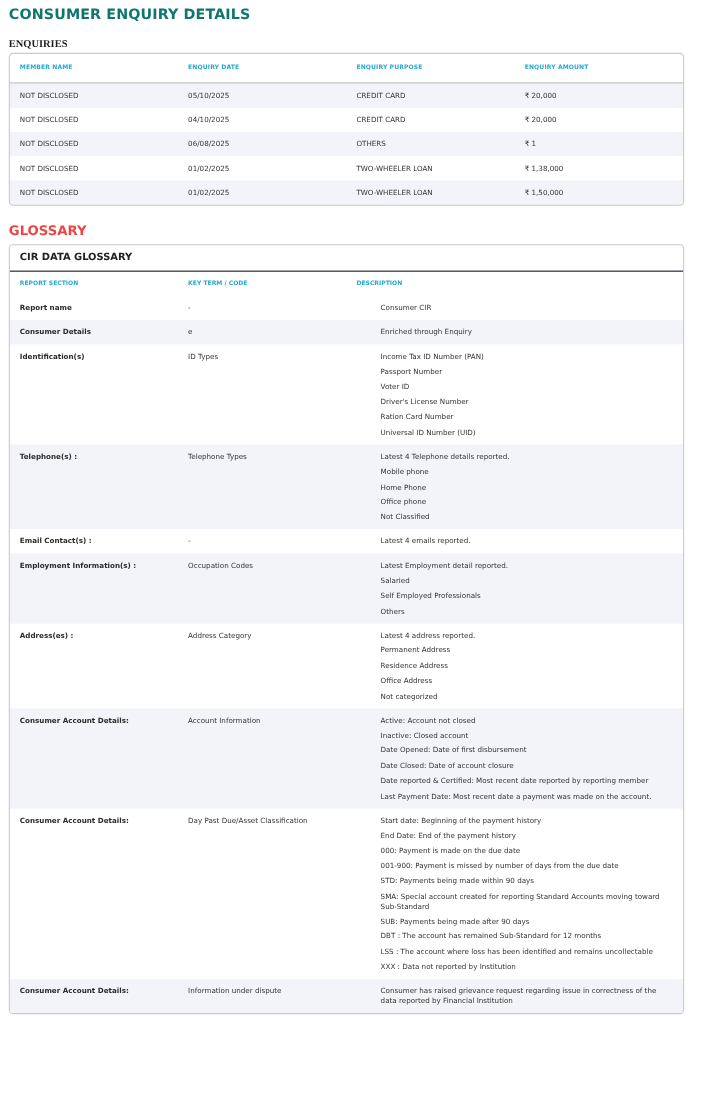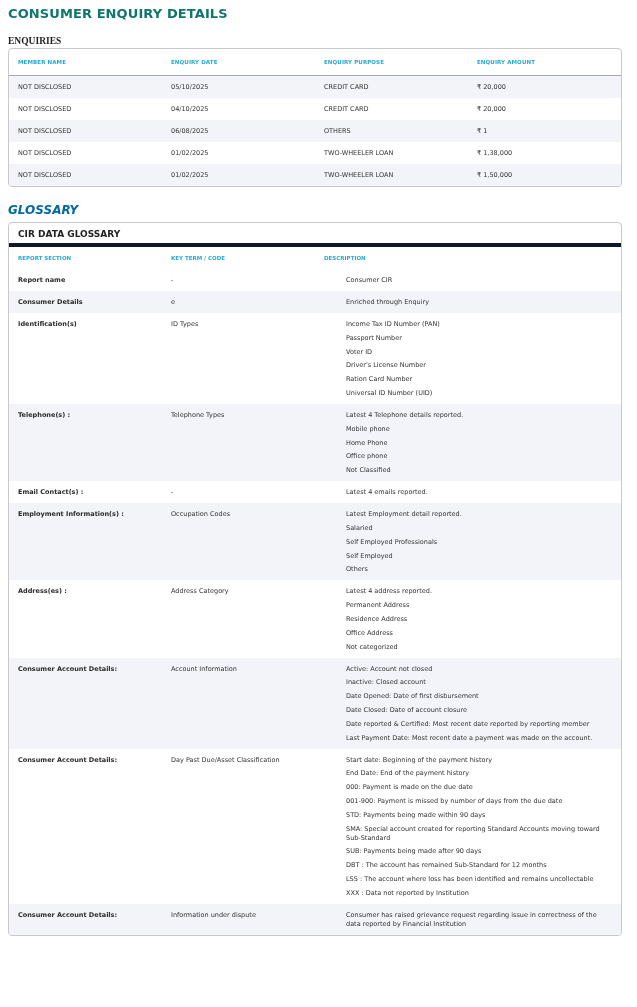--- a/index.html
+++ b/index.html
@@ -17,7 +17,7 @@
     }
     .glossary-title {
       position: absolute; left: 8px; top: 203px;
-      font-weight: bold; font-size: 12px; color: #0369a1; font-style: italic;
+      font-weight: bold; font-size: 12px; color: #ef4444;
     }
 
     .card {

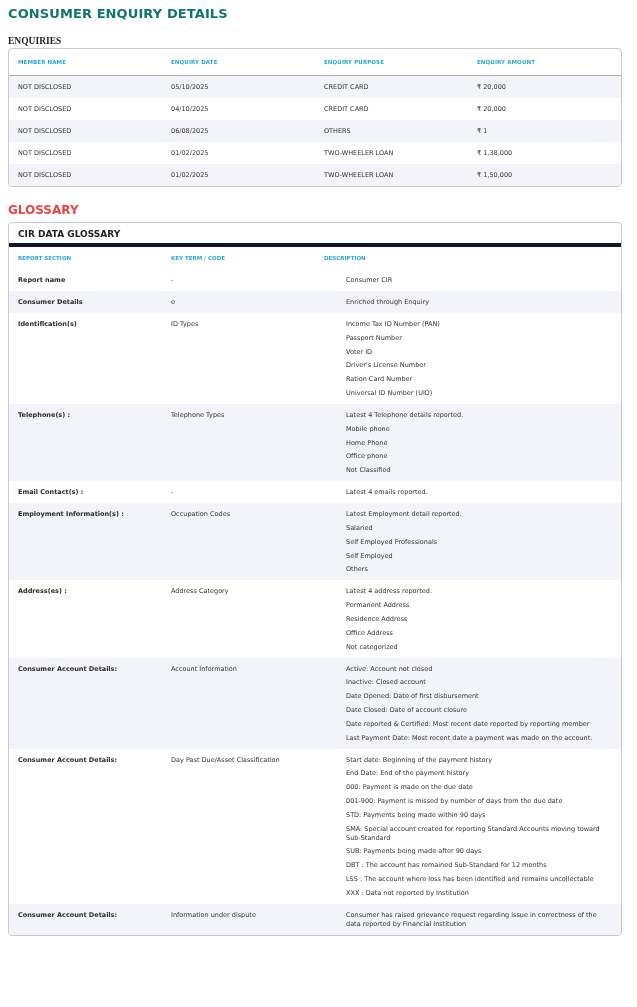--- a/index.html
+++ b/index.html
@@ -27,7 +27,7 @@
     .card-title {
       height: 24px; line-height: 23px; padding-left: 9px;
       font-weight: bold; font-size: 9px; color: #222;
-      border-bottom: 4px solid #0f172a;
+      border-bottom: 1px solid #0f172a;
     }
 
     .row { display: flex; font-size: 7px; color: #333; justify-content: space-between; }

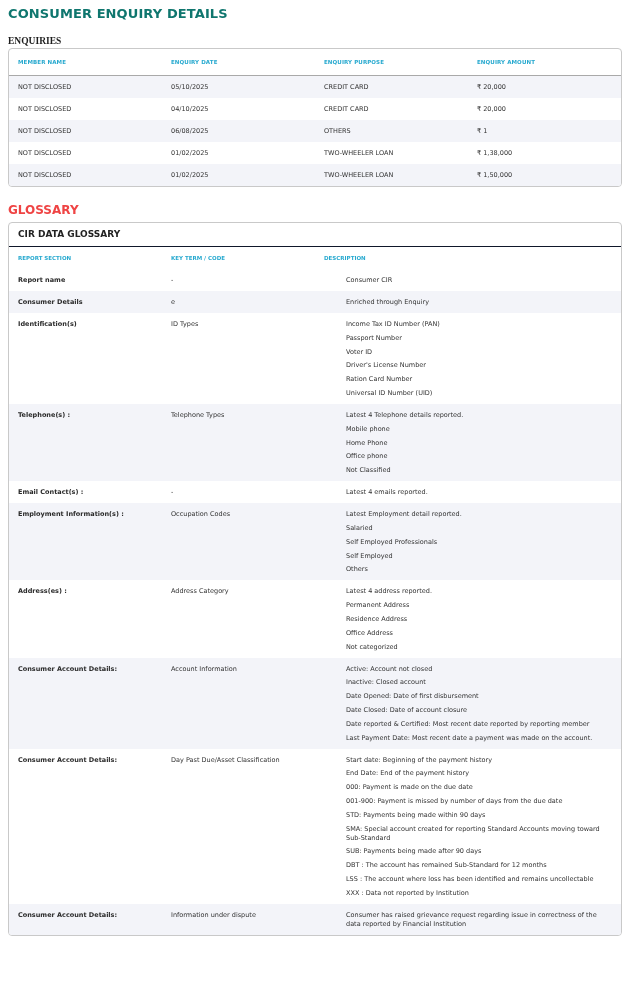--- a/index.html
+++ b/index.html
@@ -160,7 +160,6 @@
           <div class="desc-line">Latest Employment detail reported.</div>
           <div class="desc-line">Salaried</div>
           <div class="desc-line">Self Employed Professionals</div>
-          <div class="desc-line">Self Employed</div>
           <div class="desc-line">Others</div>
         </div>
       </div>

